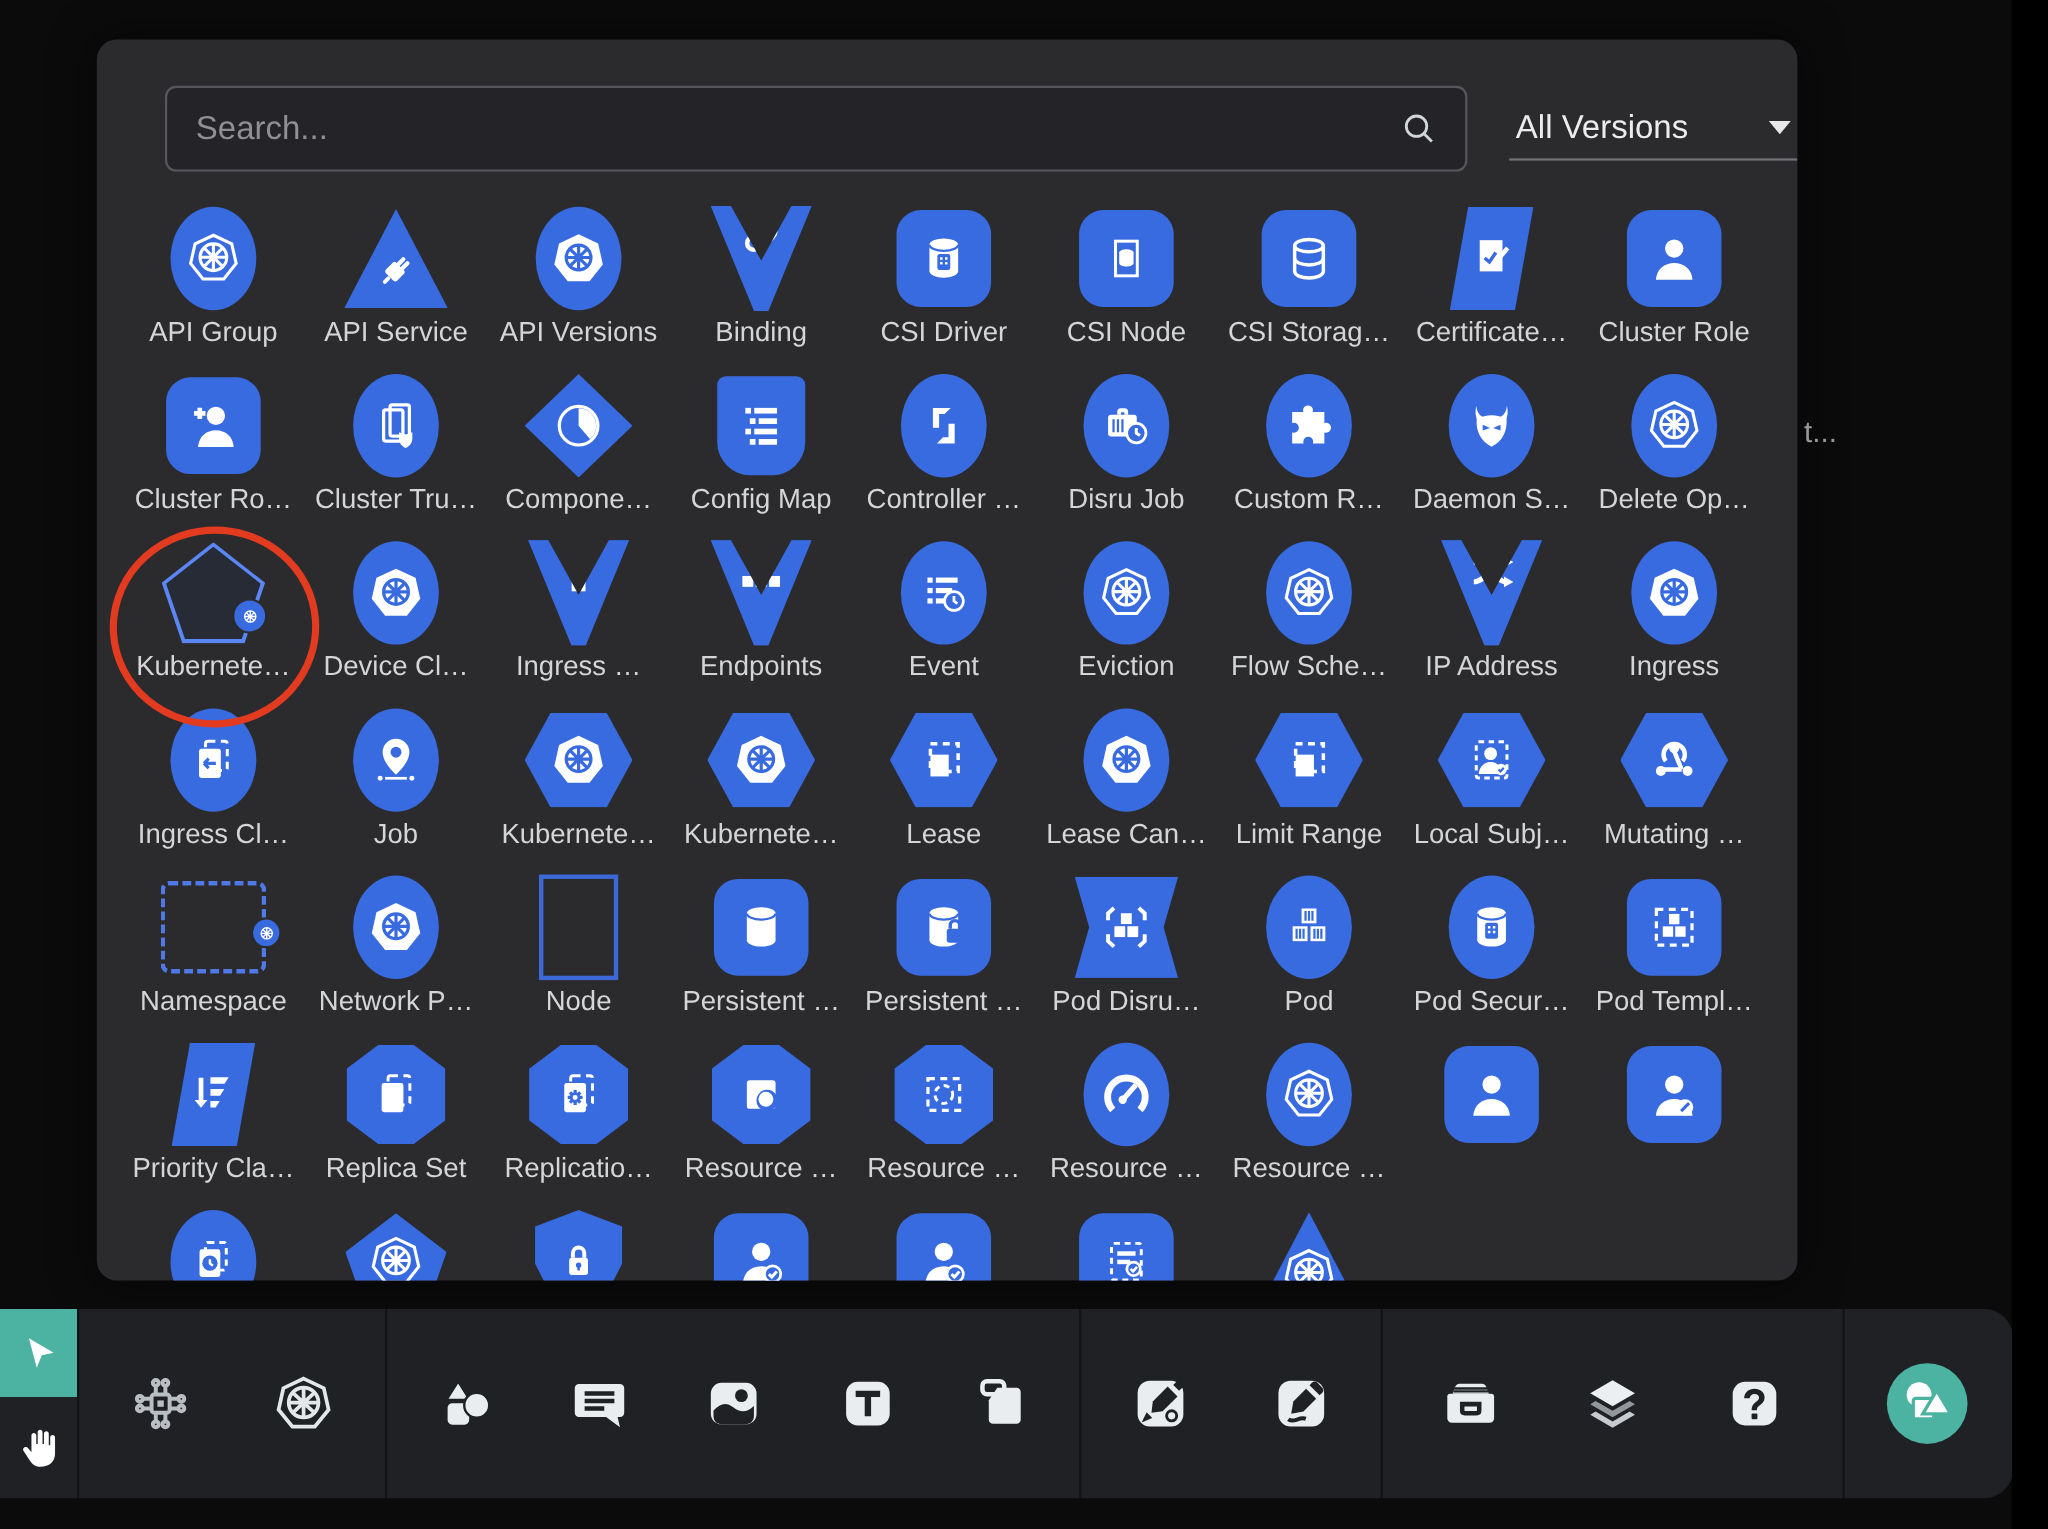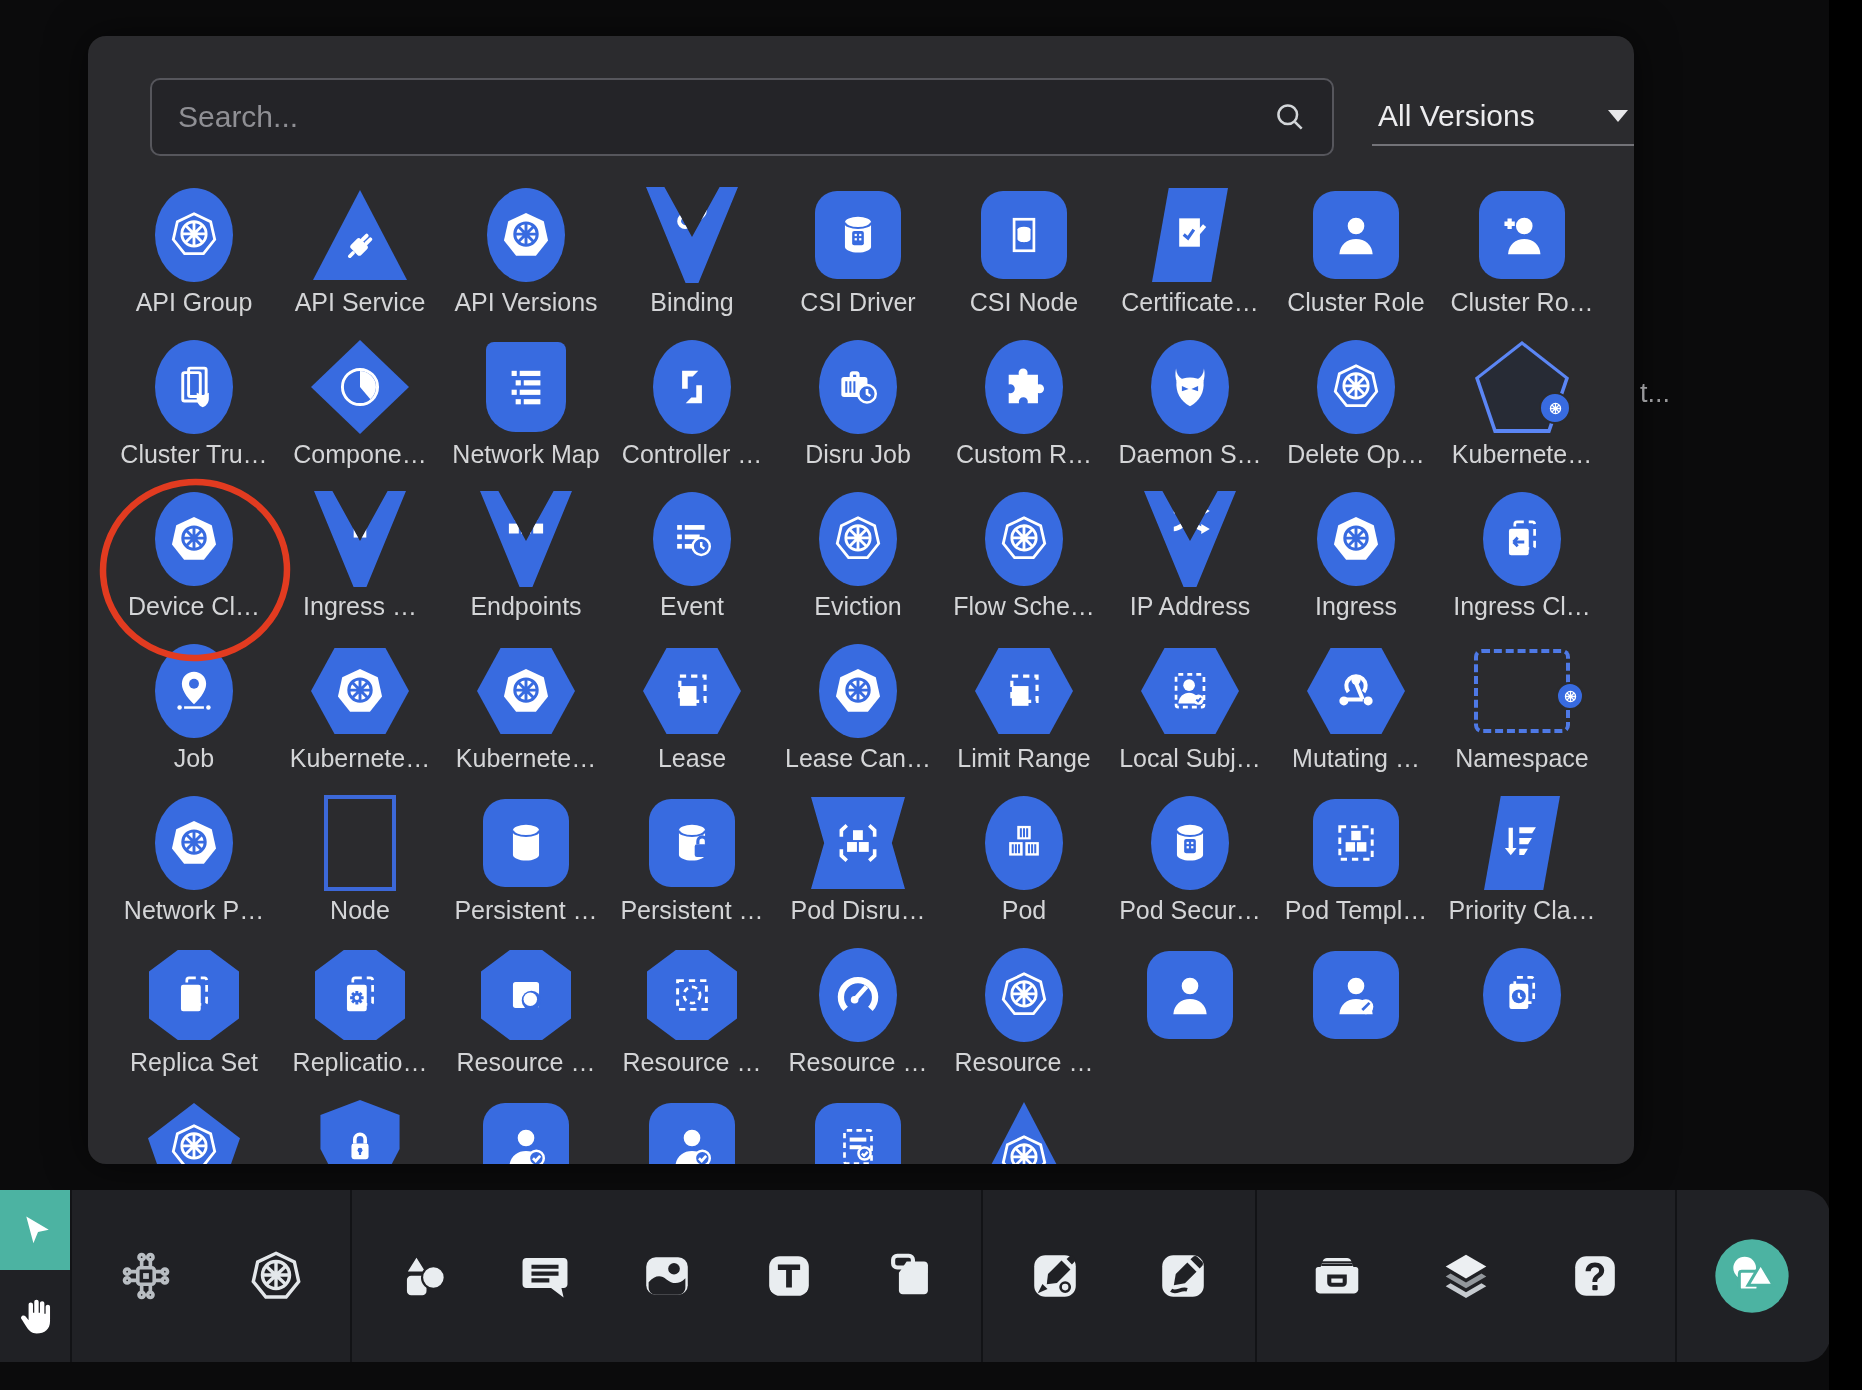--- a/index.html
+++ b/index.html
@@ -182,6 +182,20 @@
         </div>
         <div class="cell">
           <div class="icon-wrap">
+            <div class="shape s-rsquare">
+              <svg viewBox="0 0 24 24">
+                <g fill="none" stroke="#fff" stroke-width="1.4">
+                  <ellipse cx="12" cy="6.8" rx="5.8" ry="2.5"></ellipse>
+                  <path d="M6.2 6.8v10.4c0 1.5 2.6 2.7 5.8 2.7s5.8-1.2 5.8-2.7V6.8"></path>
+                  <path d="M6.2 11.9c0 1.5 2.6 2.7 5.8 2.7s5.8-1.2 5.8-2.7"></path>
+                </g>
+              </svg>
+            </div>
+          </div>
+          <div class="label">CSI Storag…</div>
+        </div>
+        <div class="cell">
+          <div class="icon-wrap">
             <div class="shape s-lean">
               <svg viewBox="0 0 24 24">
                 <rect x="7.2" y="4.6" width="9.2" height="12.6" fill="#fff"></rect>

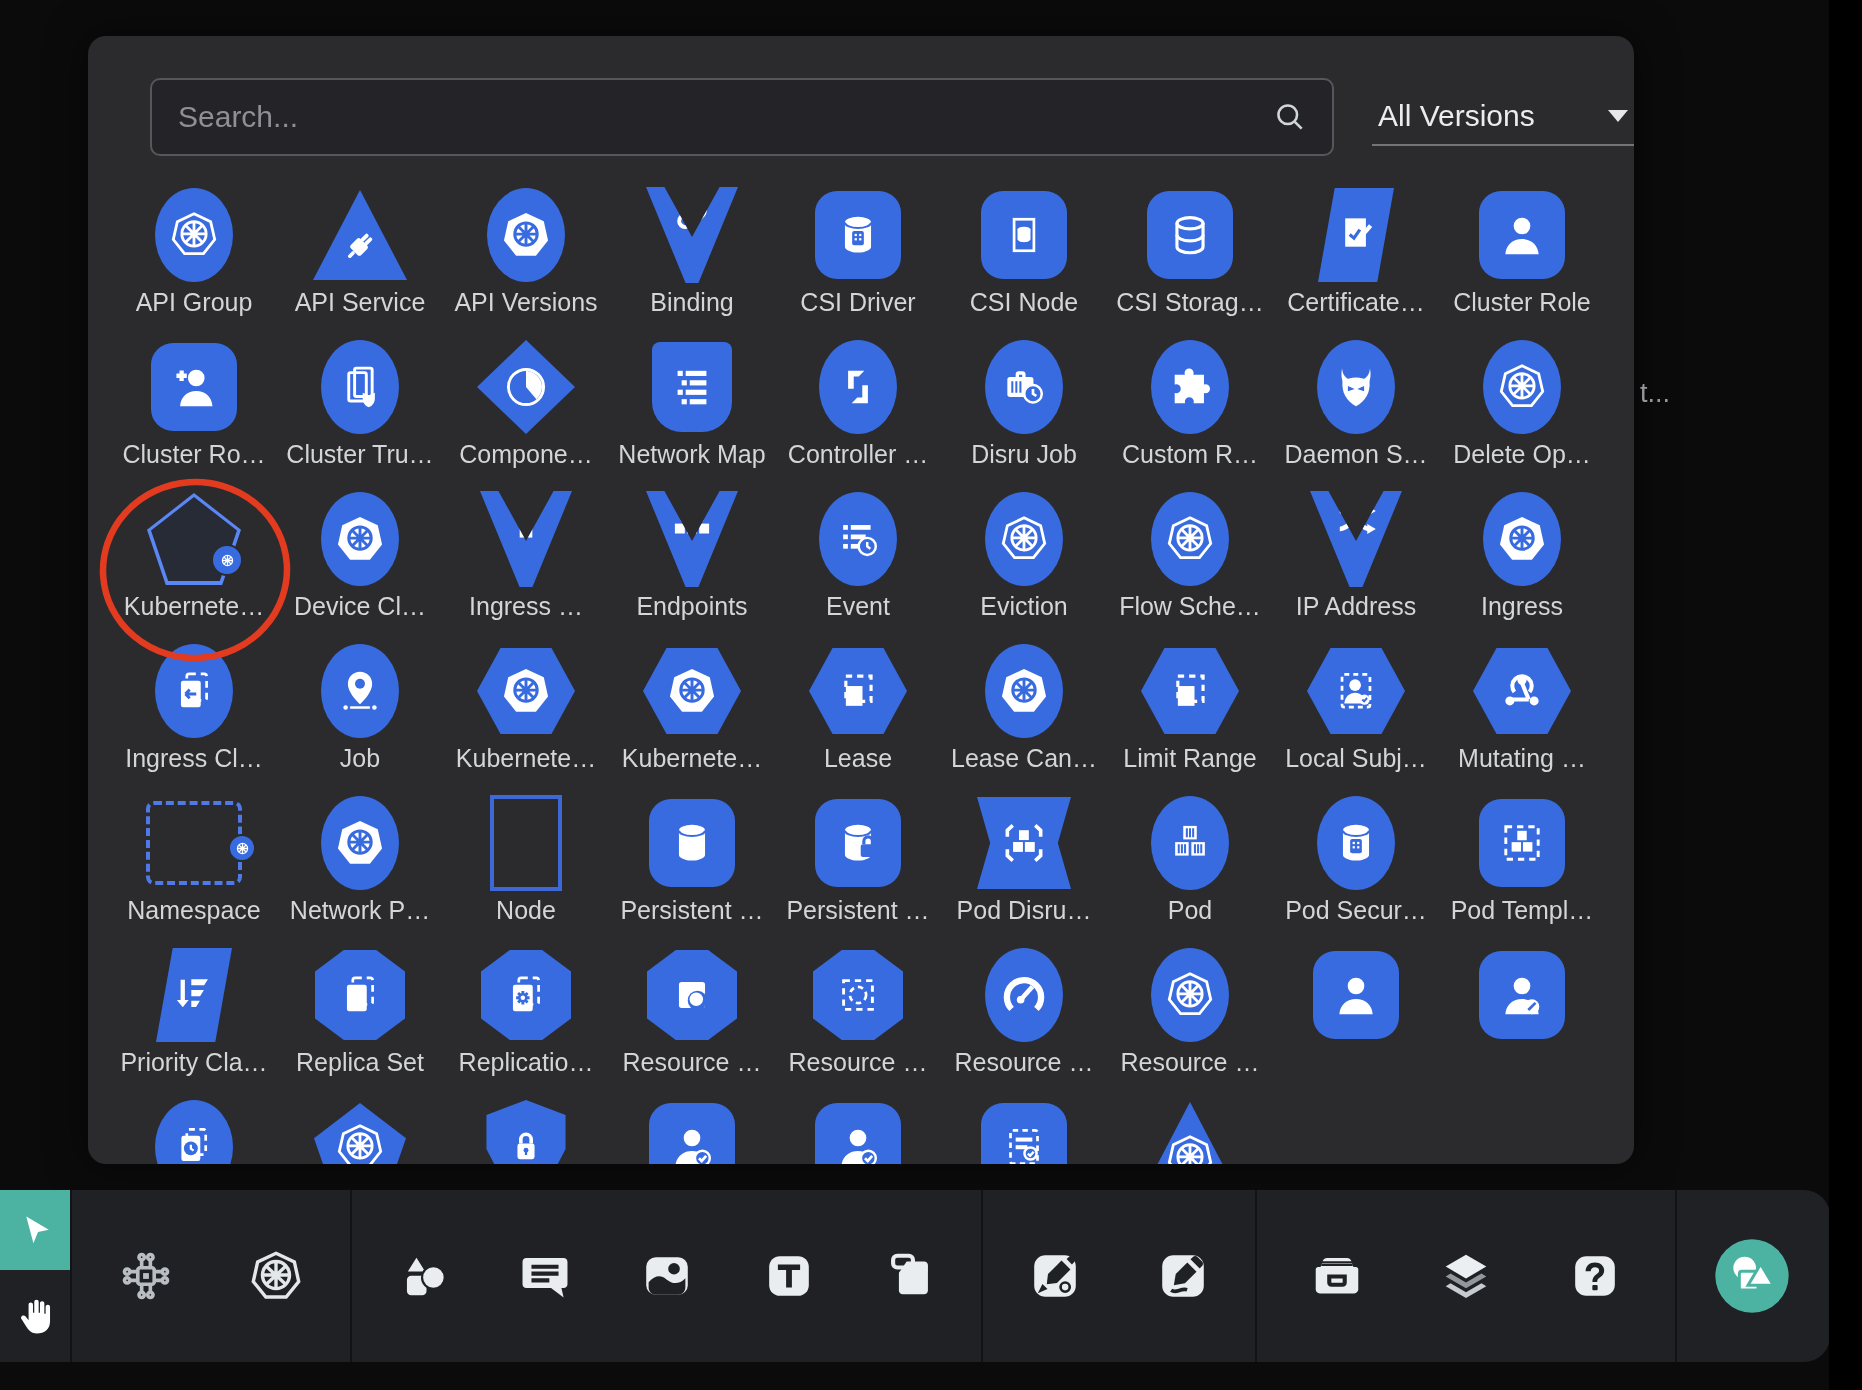--- a/index.html
+++ b/index.html
@@ -272,7 +272,7 @@
               </svg>
             </div>
           </div>
-          <div class="label">Network Map</div>
+          <div class="label">Config Map</div>
         </div>
         <div class="cell">
           <div class="icon-wrap">

